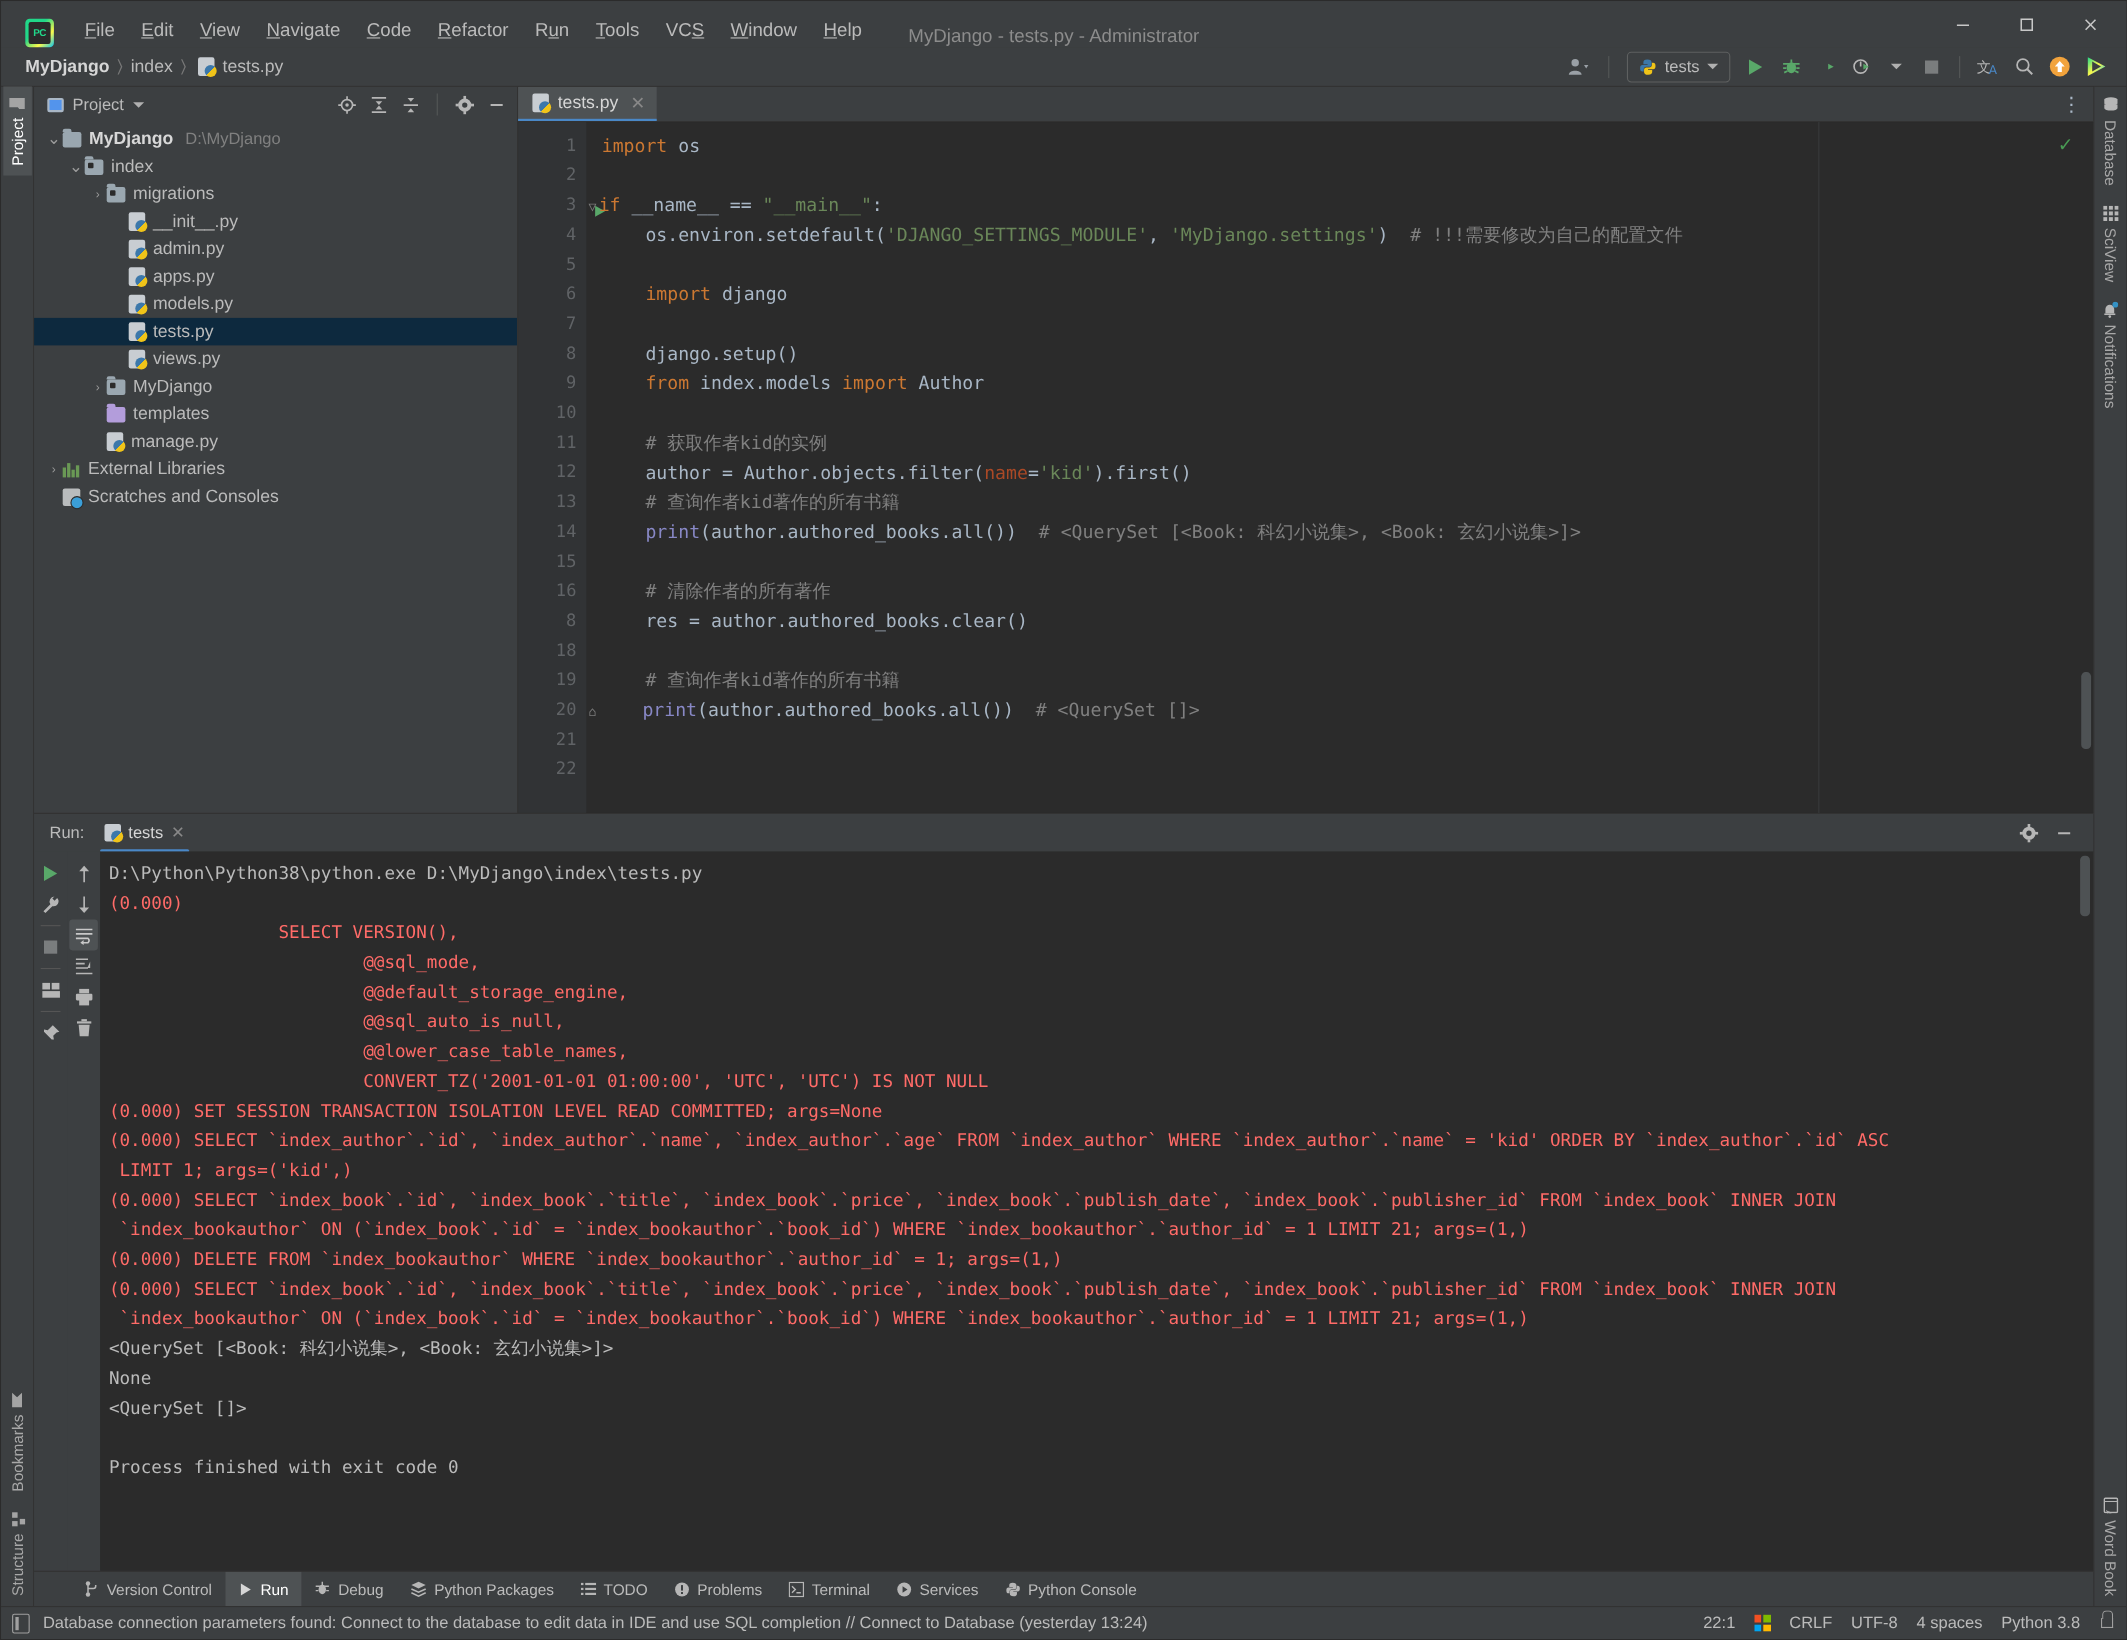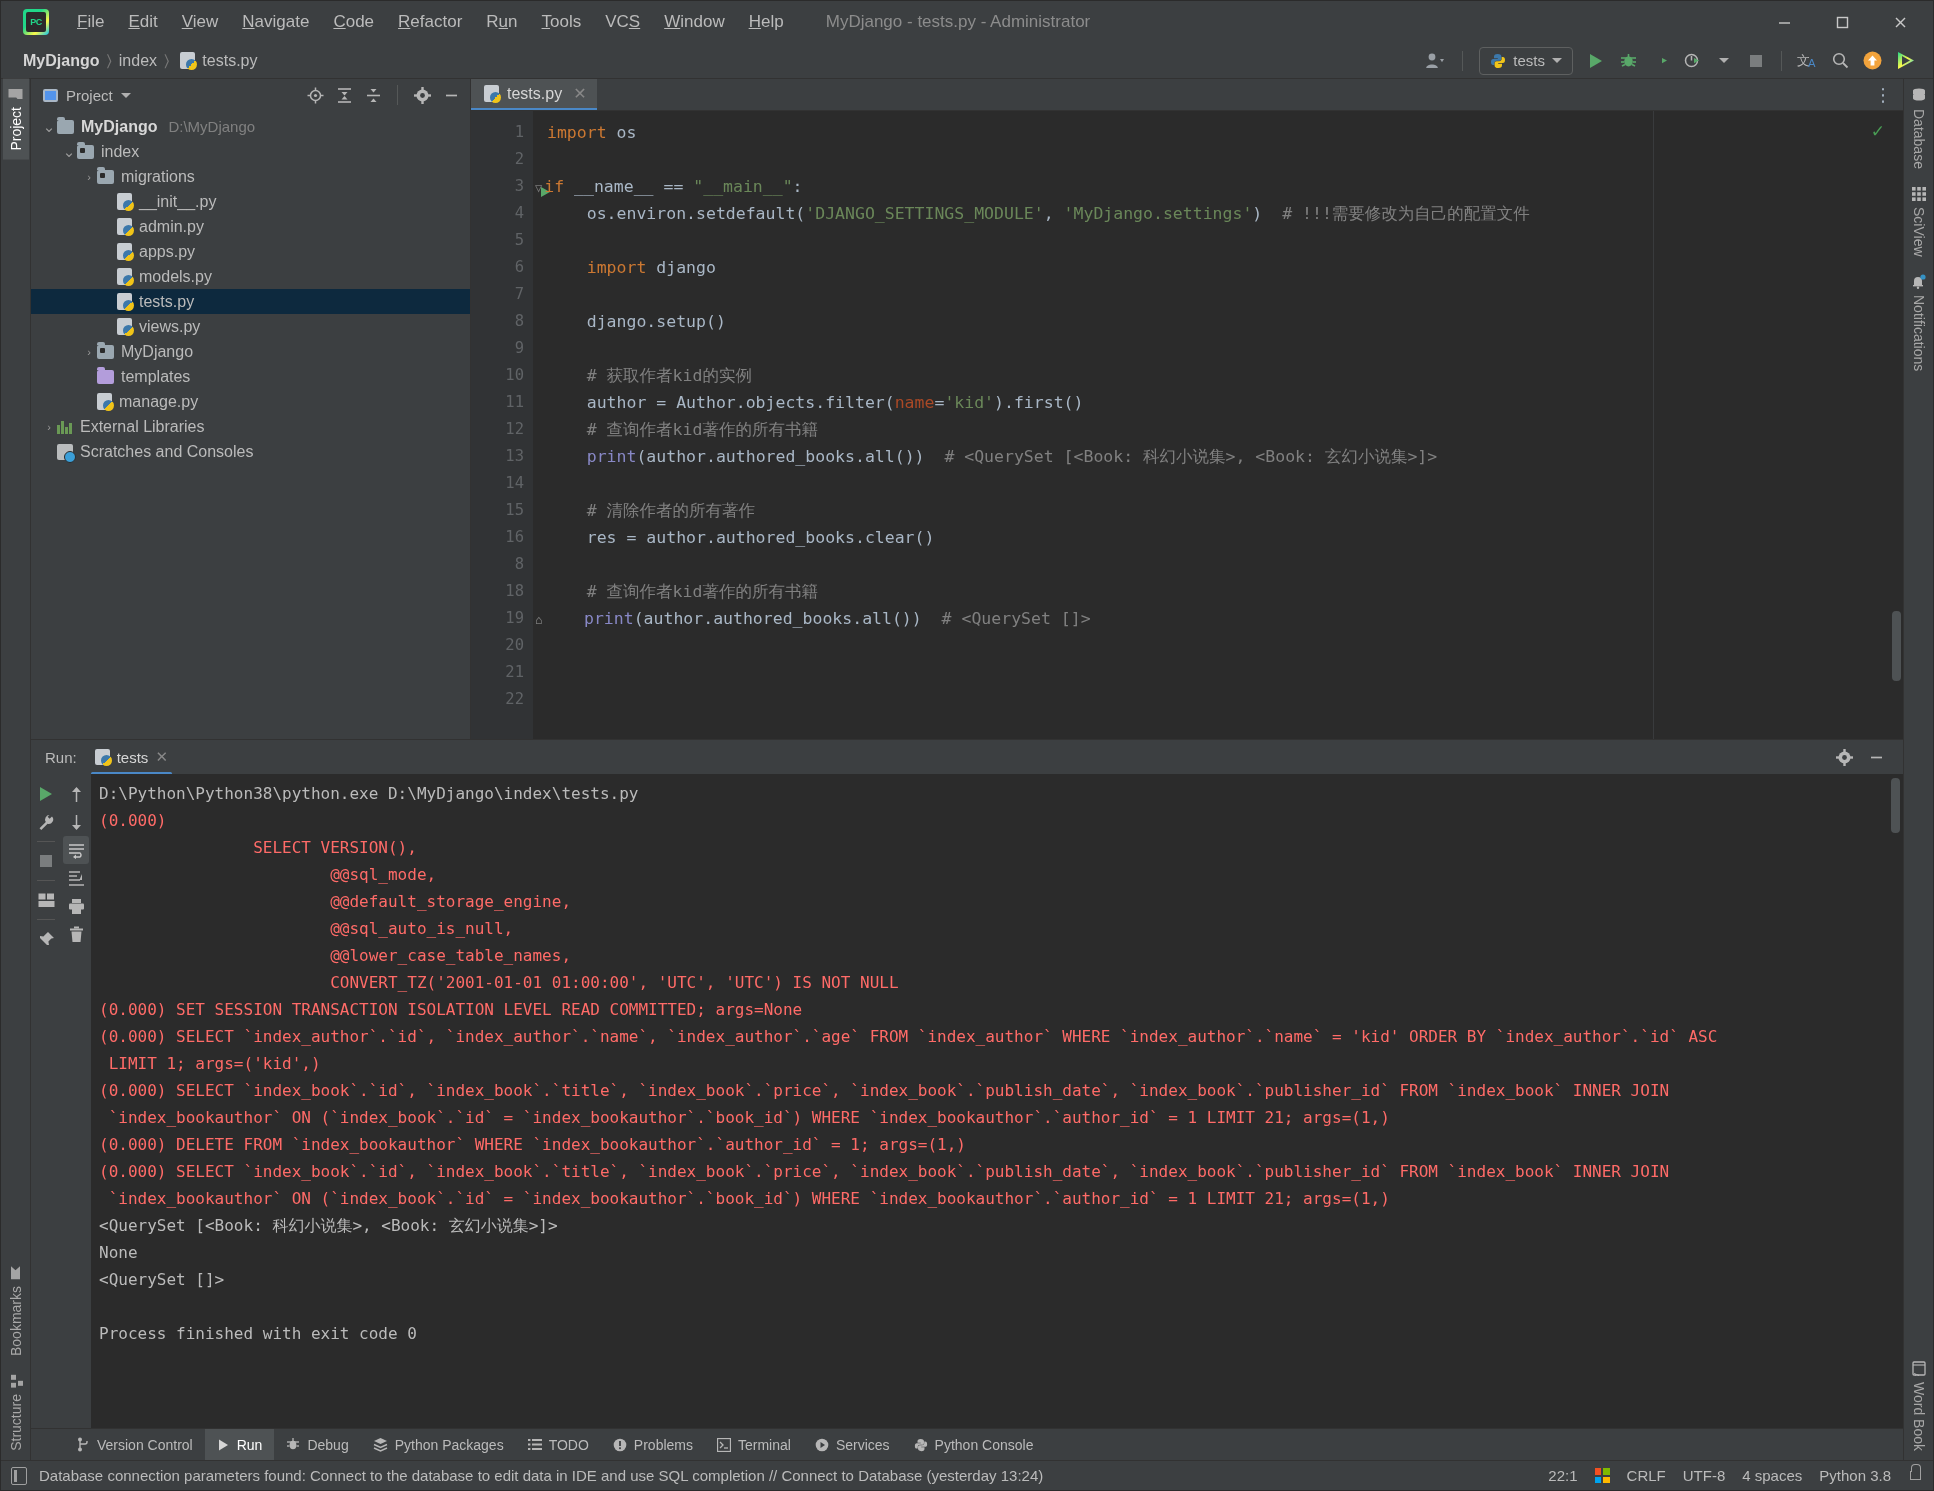--- a/index.html
+++ b/index.html
@@ -20,7 +20,7 @@
   
   .titlebar {
     height: 42px; flex: 0 0 42px;
-    display: flex; align-items: center;
+    display: flex; align-items: flex-end;
     background: #3c3f41;
     position: relative;
   }

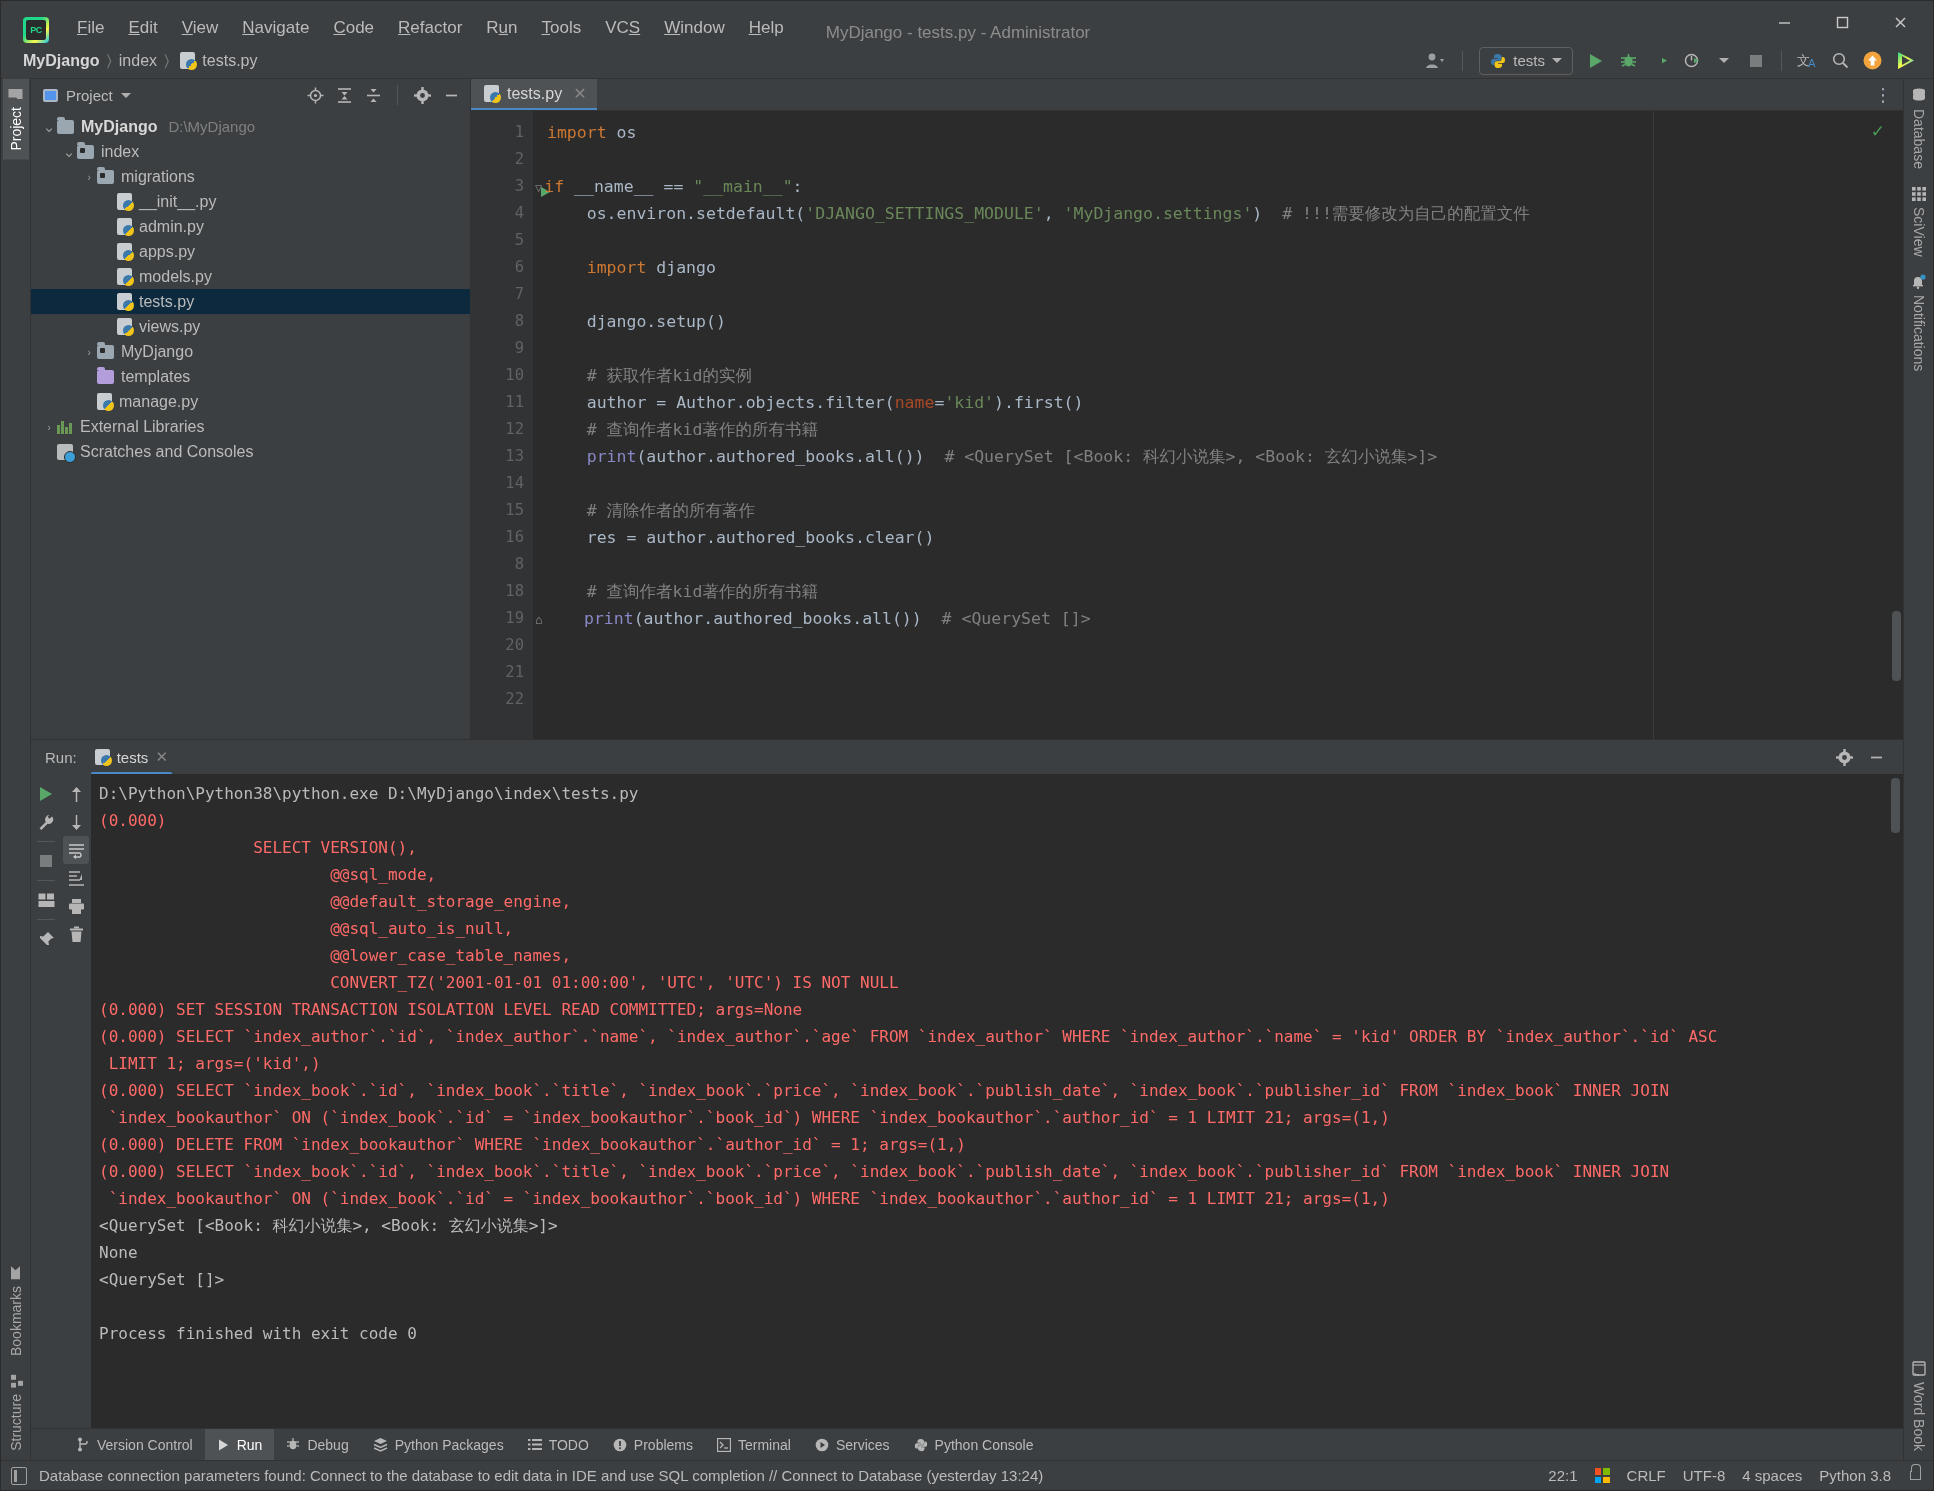--- a/index.html
+++ b/index.html
@@ -619,6 +619,7 @@
                 <div class="cline"><span class="t">    </span><span class="k">import </span><span class="t">django</span></div>
                 <div class="cline"></div>
                 <div class="cline"><span class="t">    django.setup()</span></div>
+                <div class="cline"><span class="t">    </span><span class="k">from </span><span class="t">index.models </span><span class="k">import </span><span class="t">Author</span></div>
                 <div class="cline"></div>
                 <div class="cline"><span class="c">    # 获取作者kid的实例</span></div>
                 <div class="cline"><span class="t">    author = Author.objects.filter(</span><span class="na">name</span><span class="t">=</span><span class="s">'kid'</span><span class="t">).first()</span></div>

